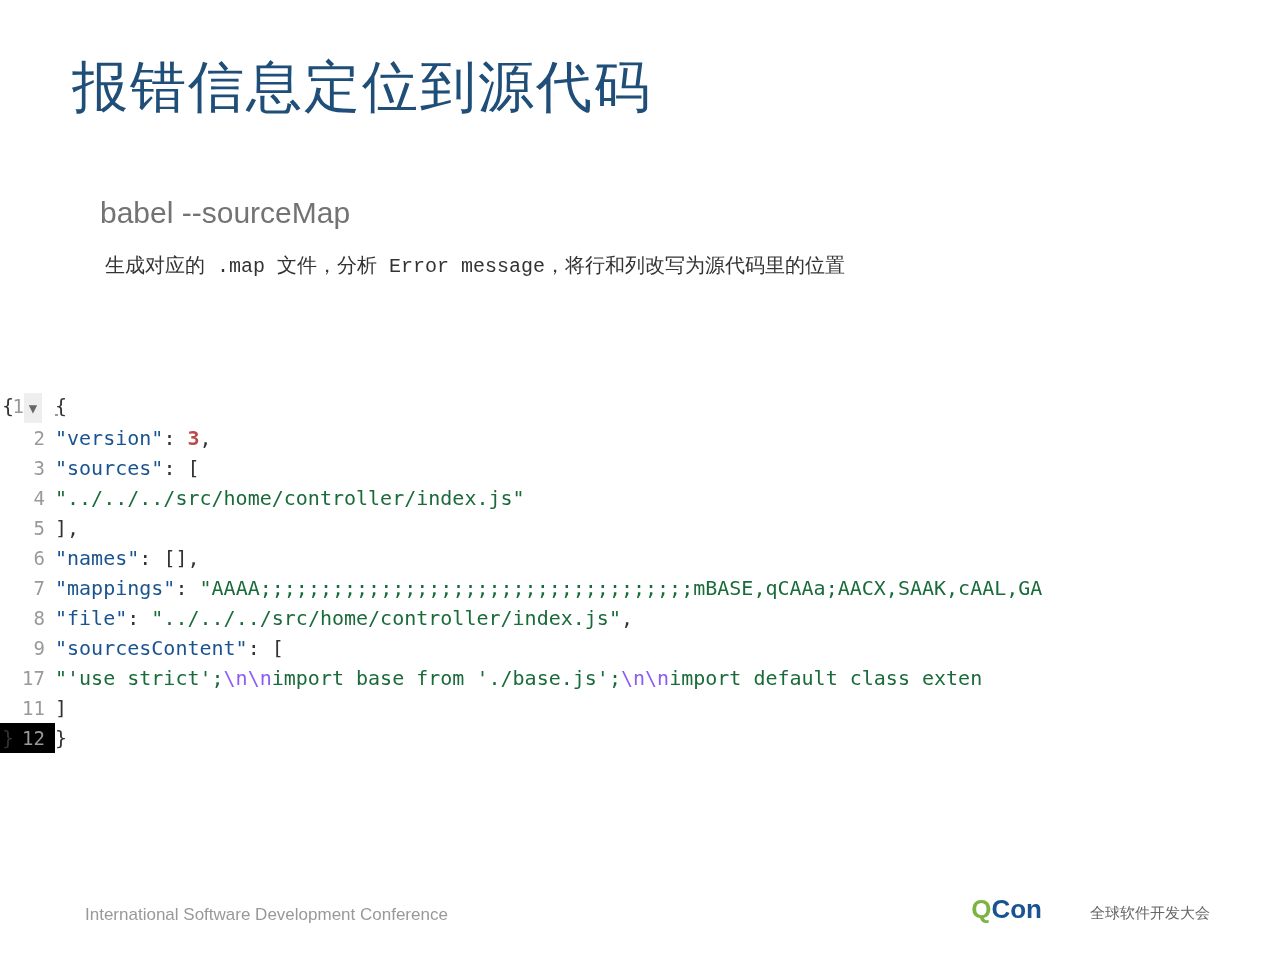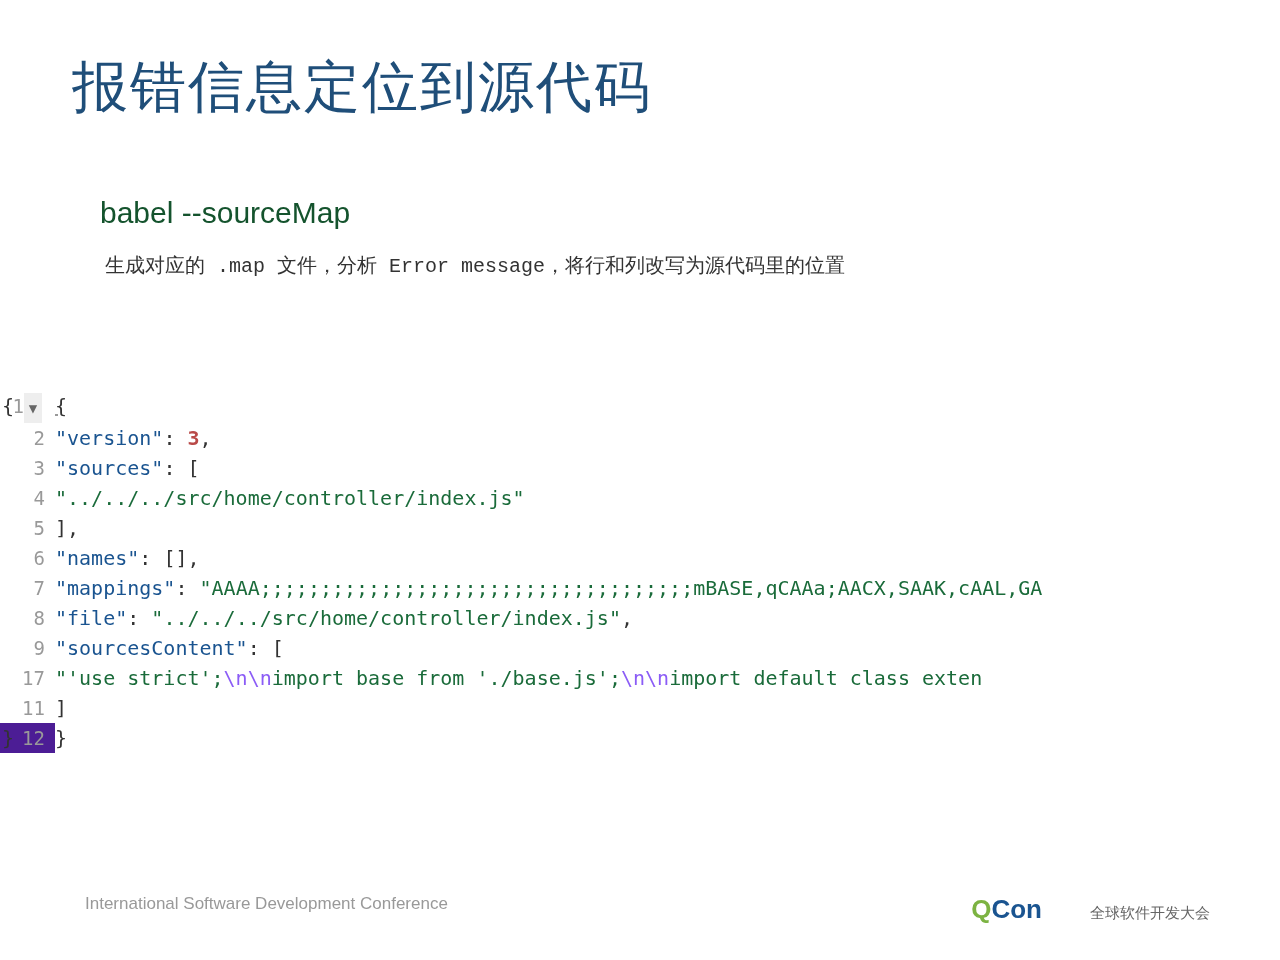--- a/index.html
+++ b/index.html
@@ -22,7 +22,7 @@
     .subtitle {
       font-size: 30px;
       font-weight: 400;
-      color: #14532d;
+      color: #737373;
       padding: 70px 0 0 100px;
       font-family: "Segoe UI", Arial, sans-serif;
     }

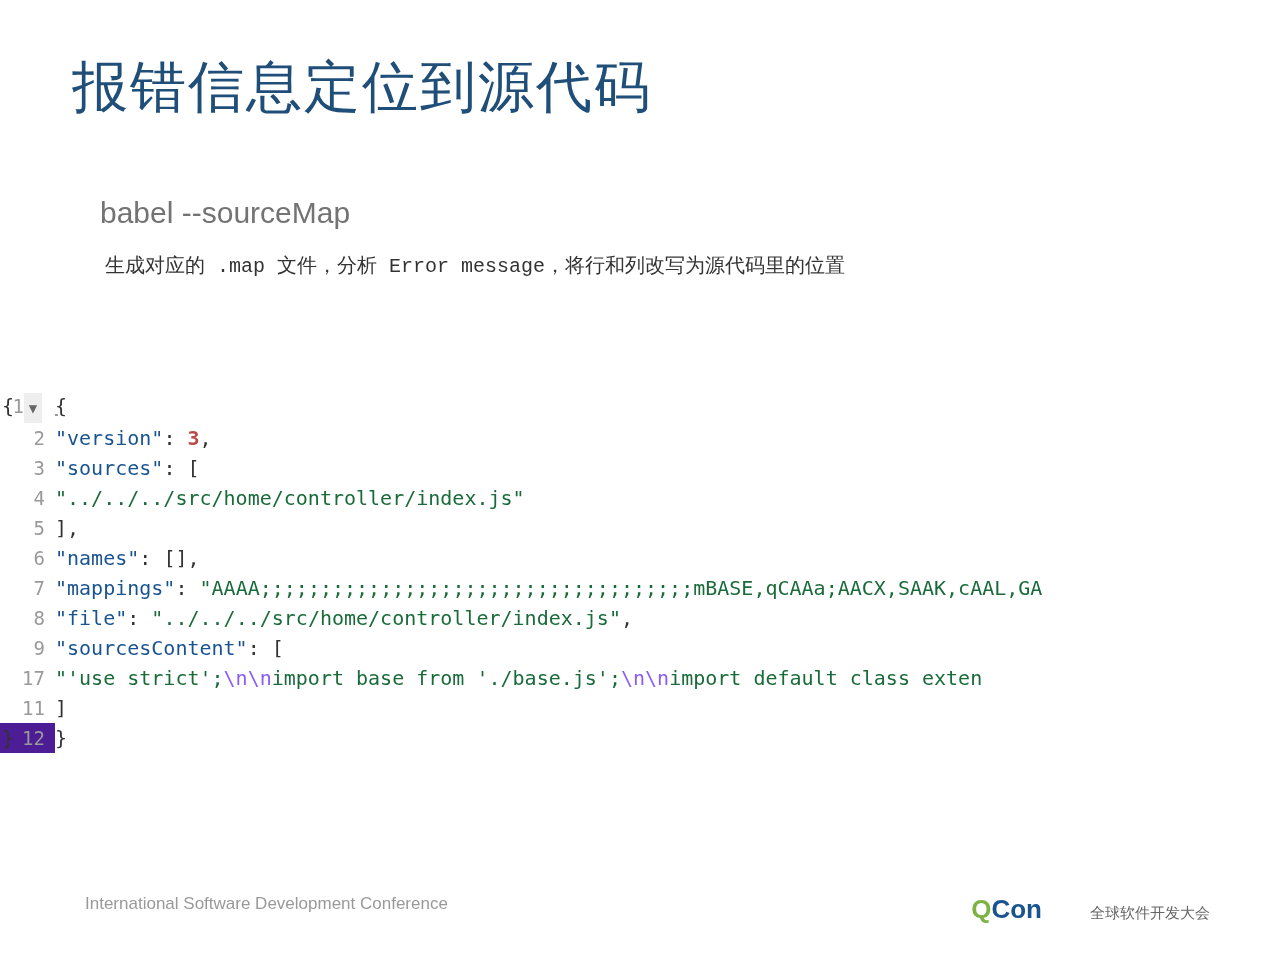--- a/index.html
+++ b/index.html
@@ -64,7 +64,7 @@
       vertical-align: middle;
     }
     .gutter.active {
-      background: #4c1d95;
+      background: #000000;
     }
     .code-content {
       flex: 1;

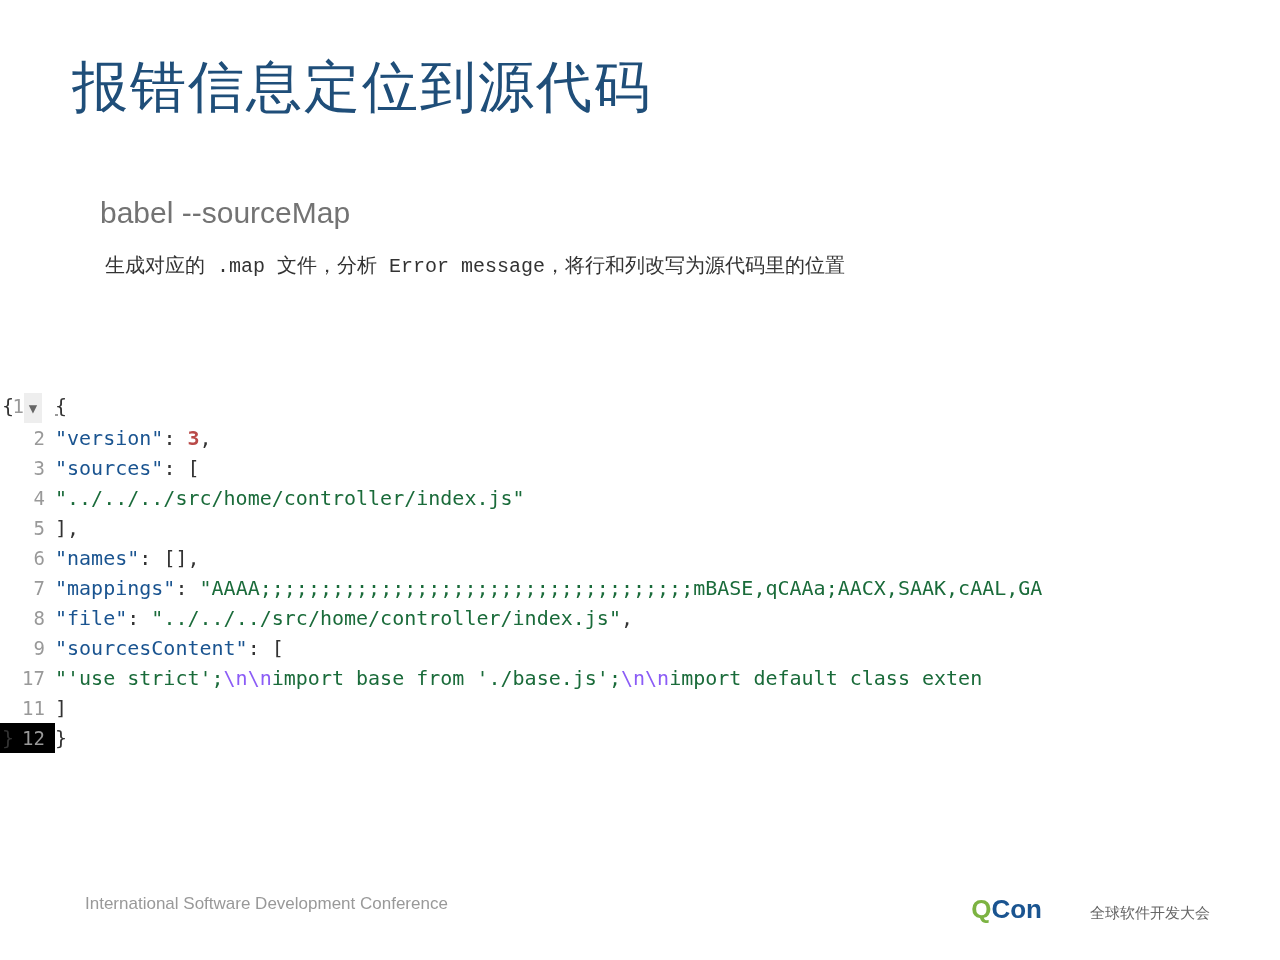--- a/index.html
+++ b/index.html
@@ -93,7 +93,7 @@
       right: 0;
       display: flex;
       justify-content: space-between;
-      align-items: flex-start;
+      align-items: flex-end;
       padding: 0 70px 0 85px;
       gap: 24px;
     }

